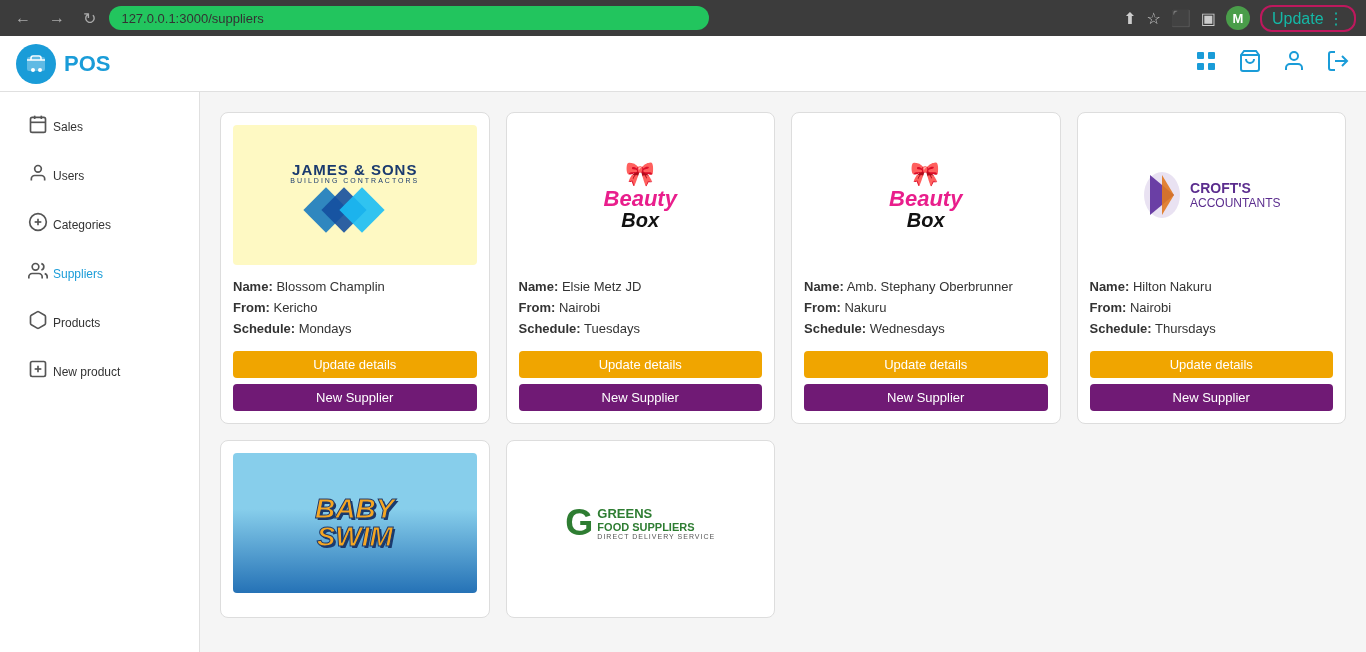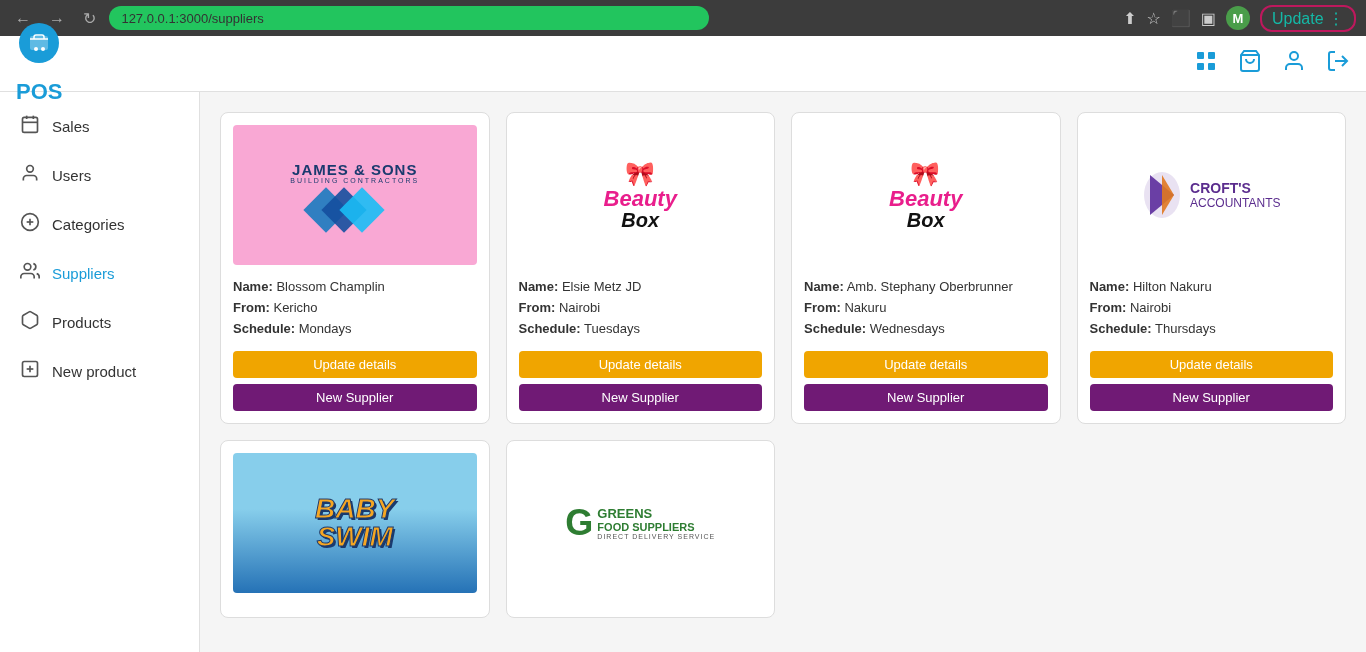--- a/index.html
+++ b/index.html
@@ -78,8 +78,7 @@
     .app-logo {
       display: flex;
       align-items: center;
-      gap: 16px;
-      flex-direction: column;
+      gap: 8px;
     }
     .logo-circle {
       width: 40px;

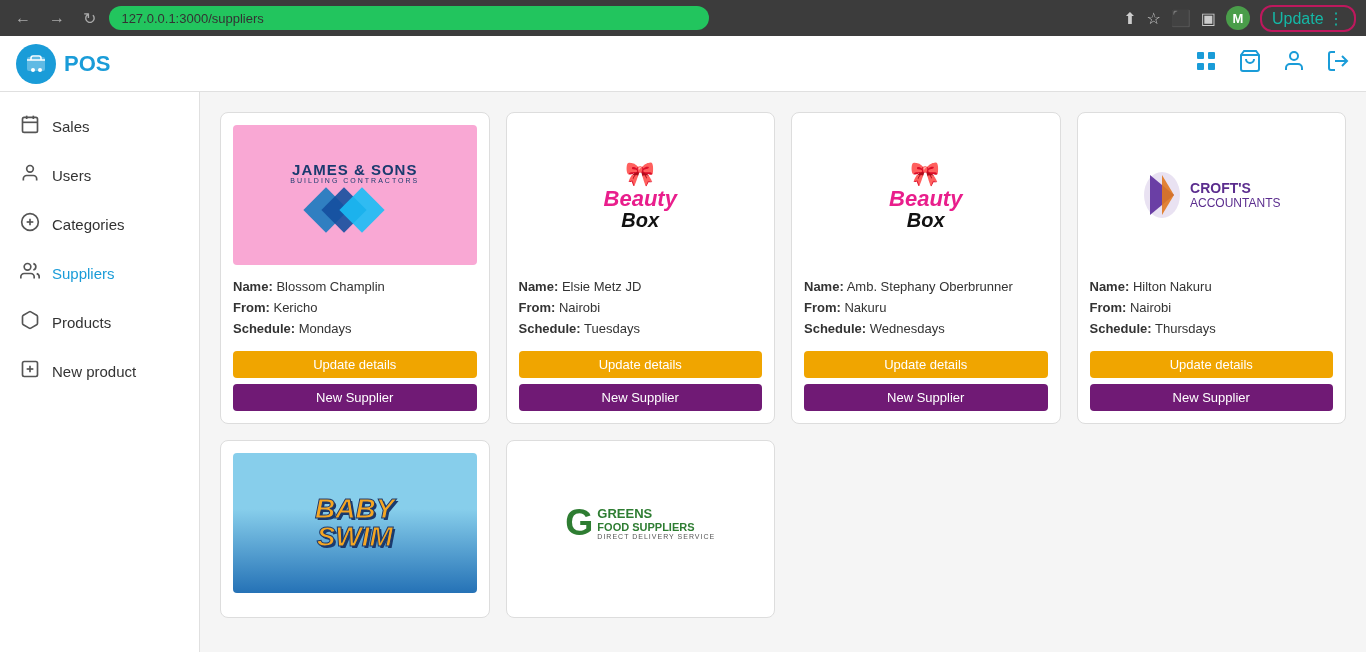--- a/index.html
+++ b/index.html
@@ -125,11 +125,12 @@
     .sidebar-item {
       display: flex;
       align-items: center;
-      gap: 12px;
+      gap: 5px;
       padding: 12px 20px;
       cursor: pointer;
       color: #333;
-      font-size: 15px;
+      font-size: 12px;
+      margin-left: 8px;
     }
     .sidebar-item.active {
       color: #1a9cd8;

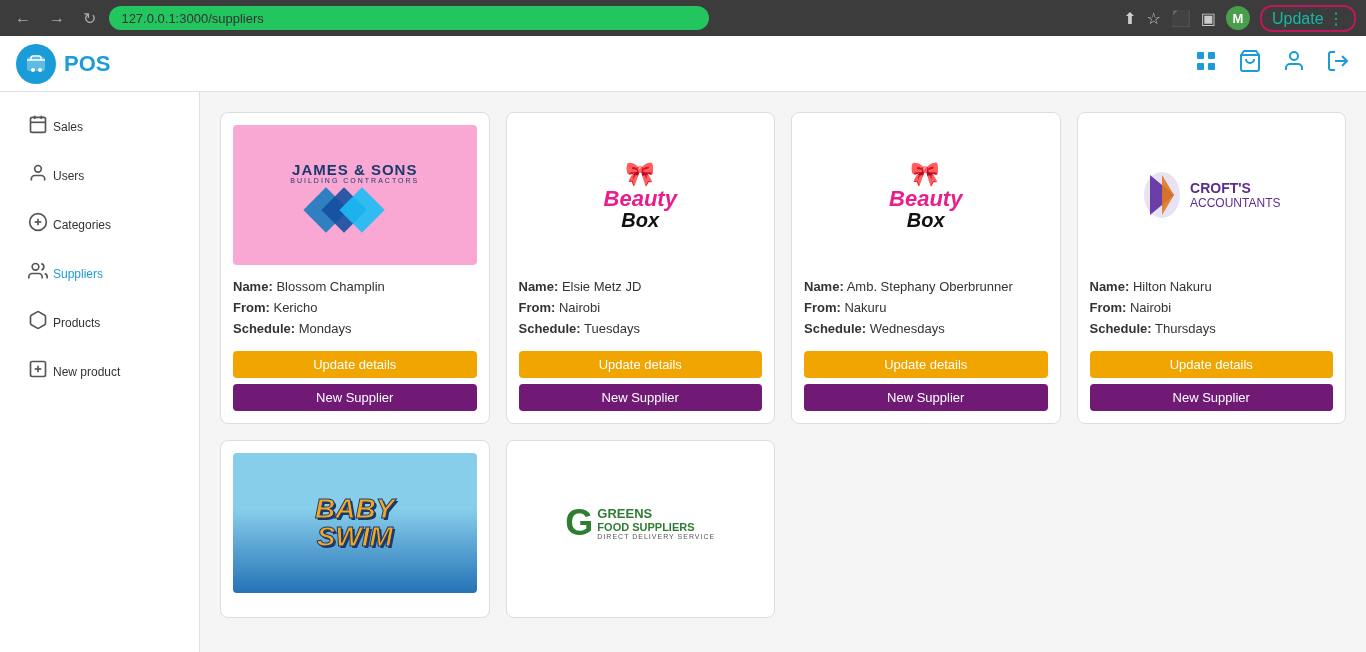--- a/index.html
+++ b/index.html
@@ -350,7 +350,7 @@
     <div class="supplier-grid">
 
       <div class="supplier-card">
-        <div class="supplier-logo logo-james" style="display:flex; flex-direction:column; align-items:center; justify-content:center; background:#f9a8d4; padding:10px;">
+        <div class="supplier-logo logo-james" style="display:flex; flex-direction:column; align-items:center; justify-content:center; background:#fef9c3; padding:10px;">
           <div style="font-size:15px; font-weight:900; color:#1a3a6e; letter-spacing:1px; line-height:1;">JAMES &amp; SONS</div>
           <div style="font-size:7px; color:#1a3a6e; letter-spacing:2px; margin-bottom:8px;">BUILDING CONTRACTORS</div>
           <div style="display:flex; align-items:center; position:relative; height:36px; width:90px;">

